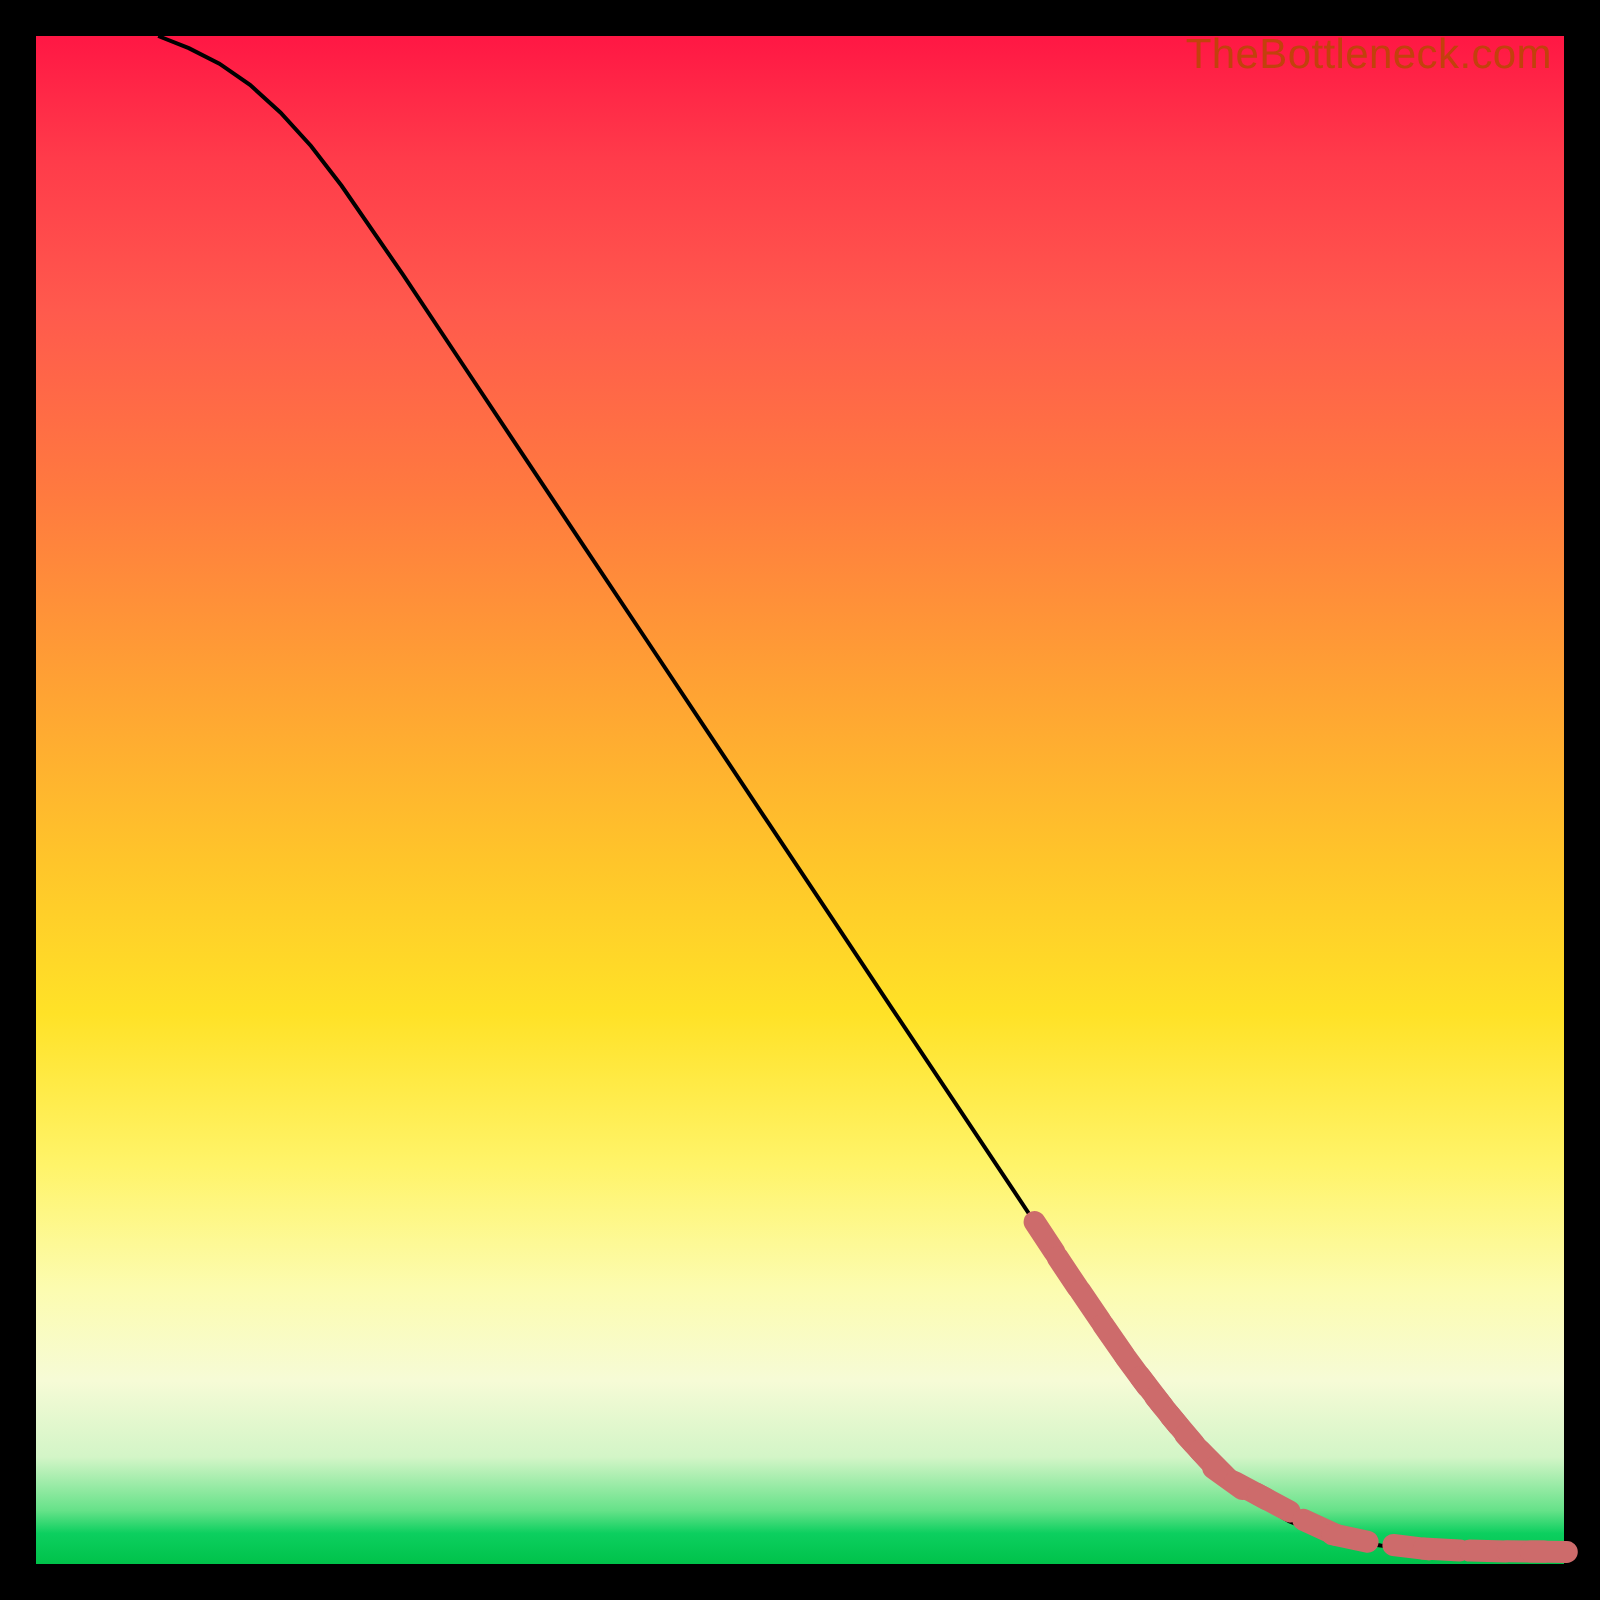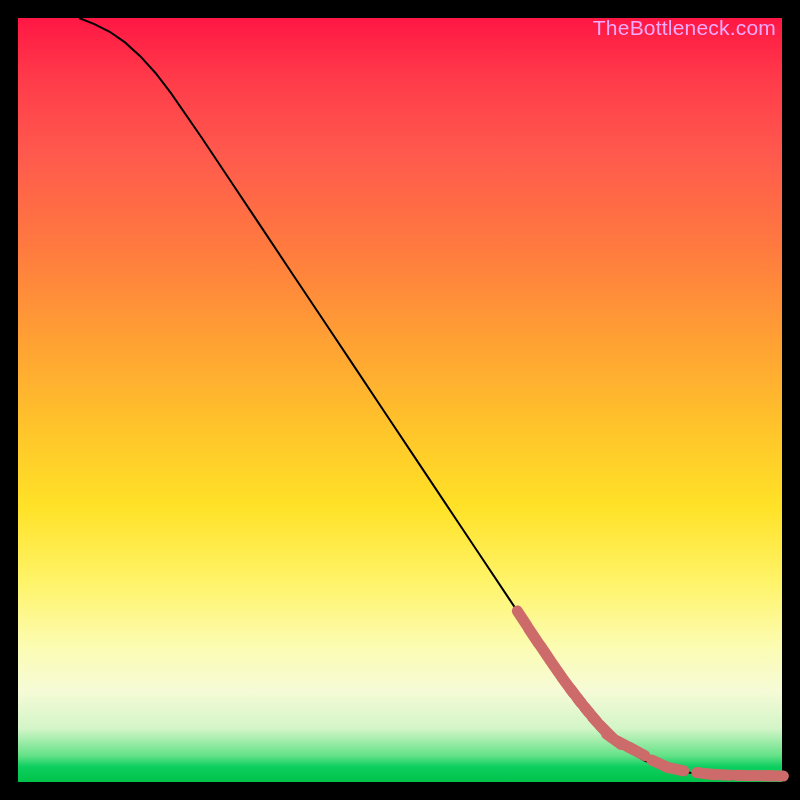--- a/index.html
+++ b/index.html
@@ -48,7 +48,7 @@
     position: absolute;
     top: -2px;
     right: 6px;
-    color: #f0abfc;
+    color: #c2410c;
     font-size: 21px;
     font-weight: 500;
     letter-spacing: 0.2px;

